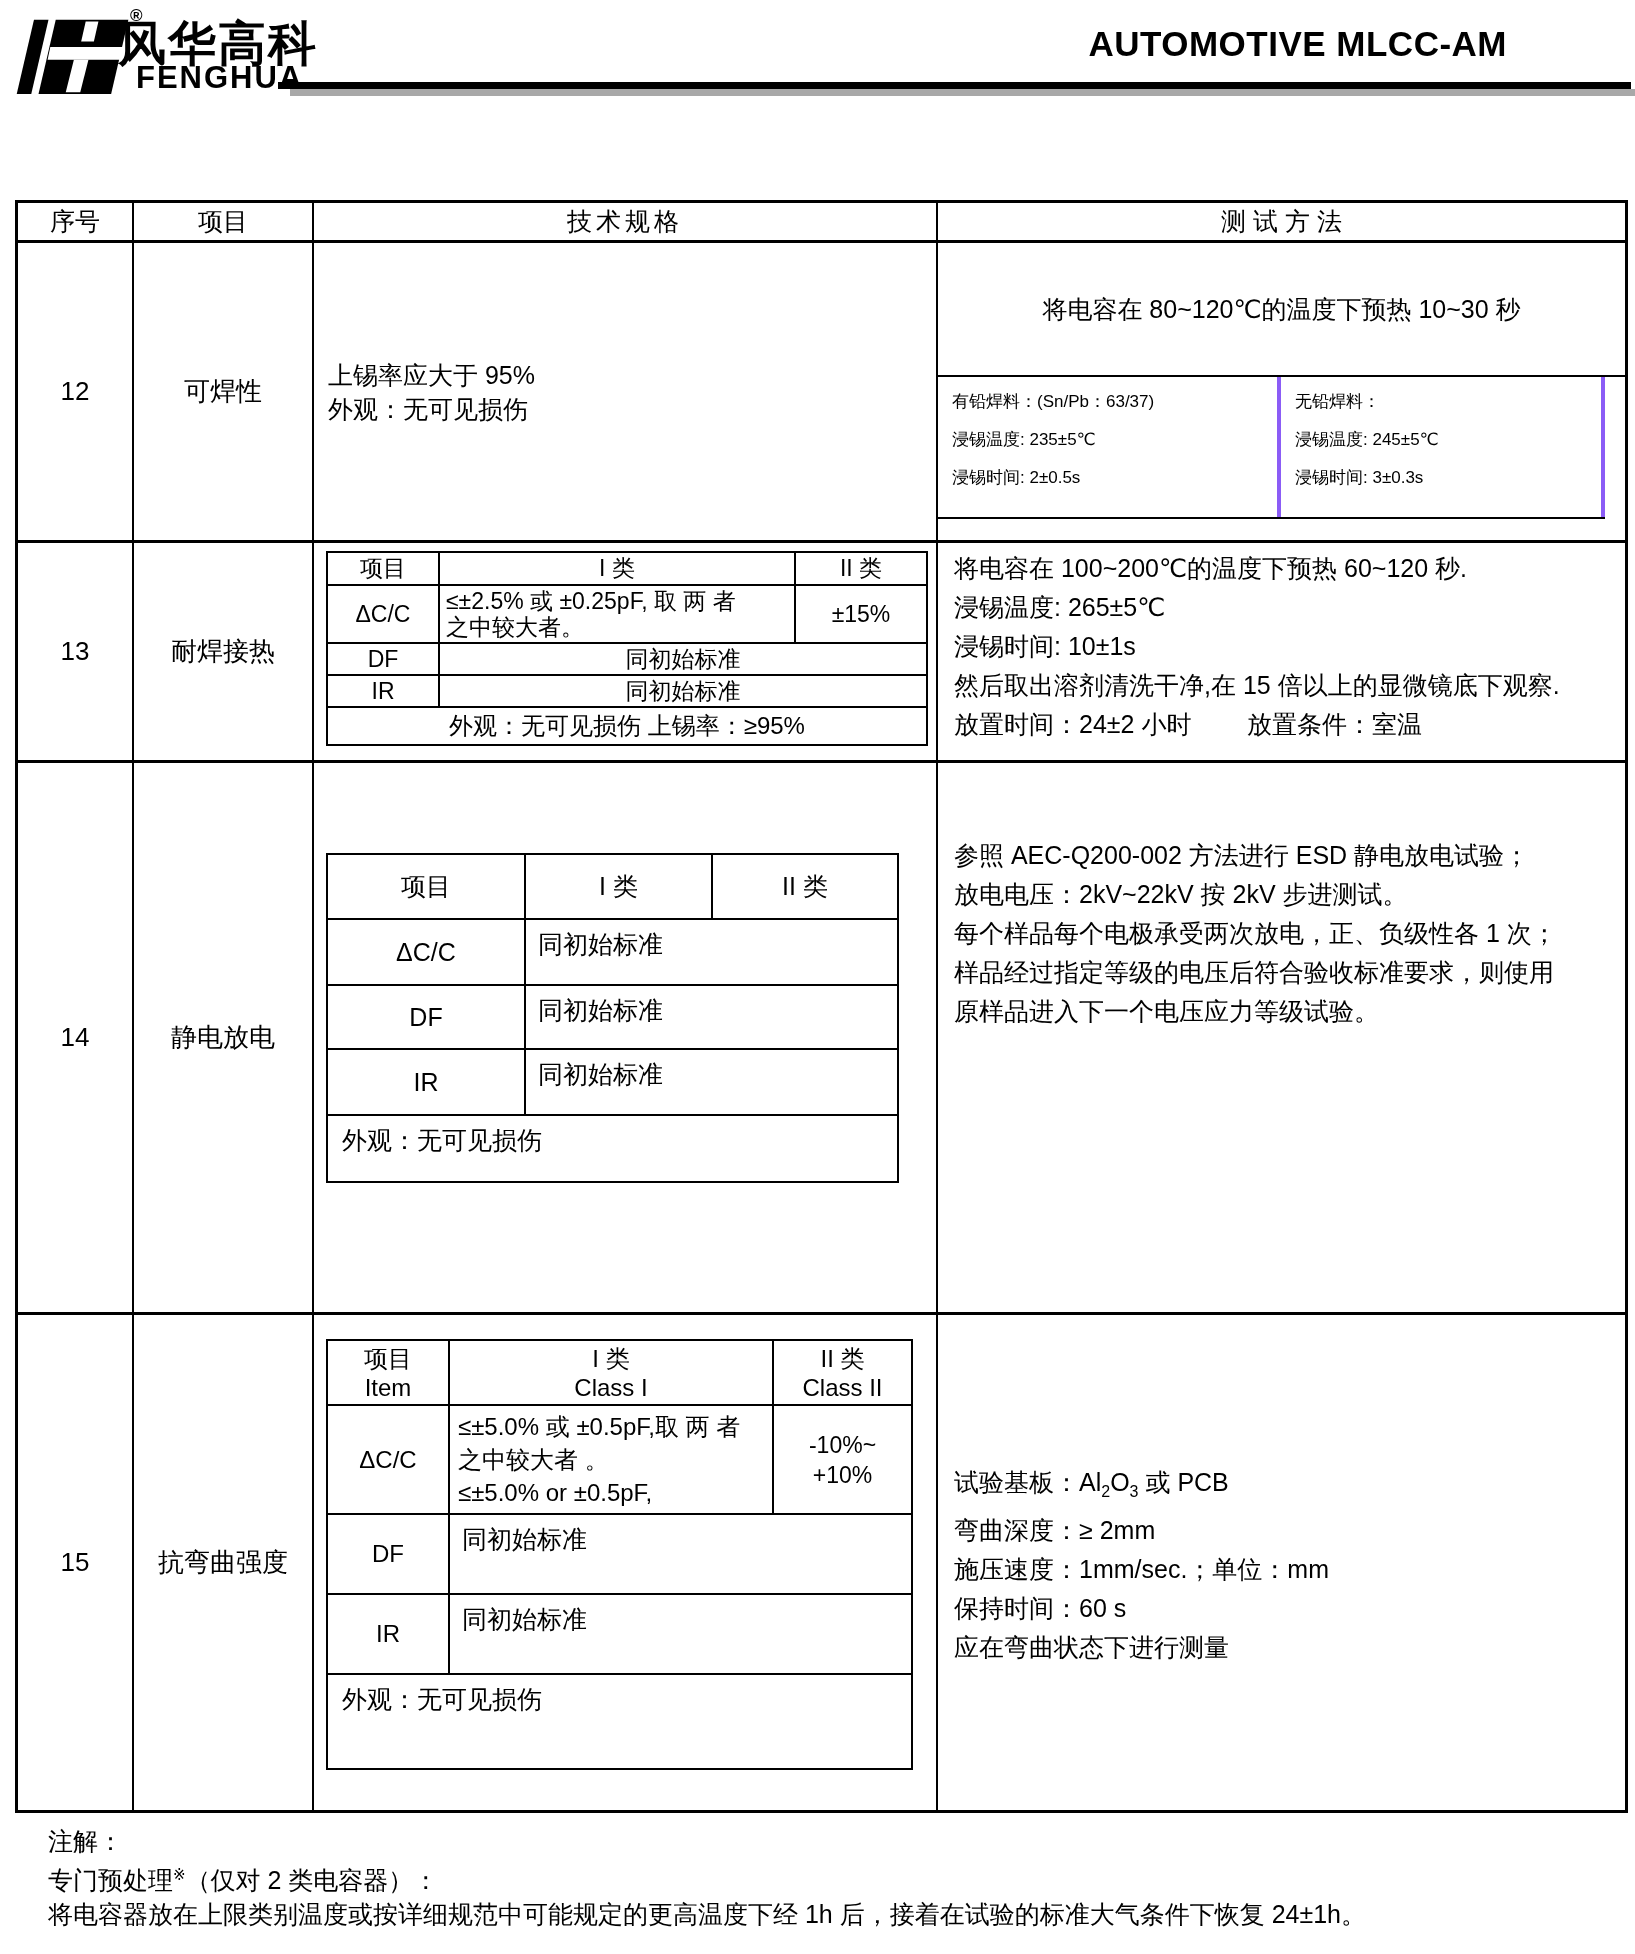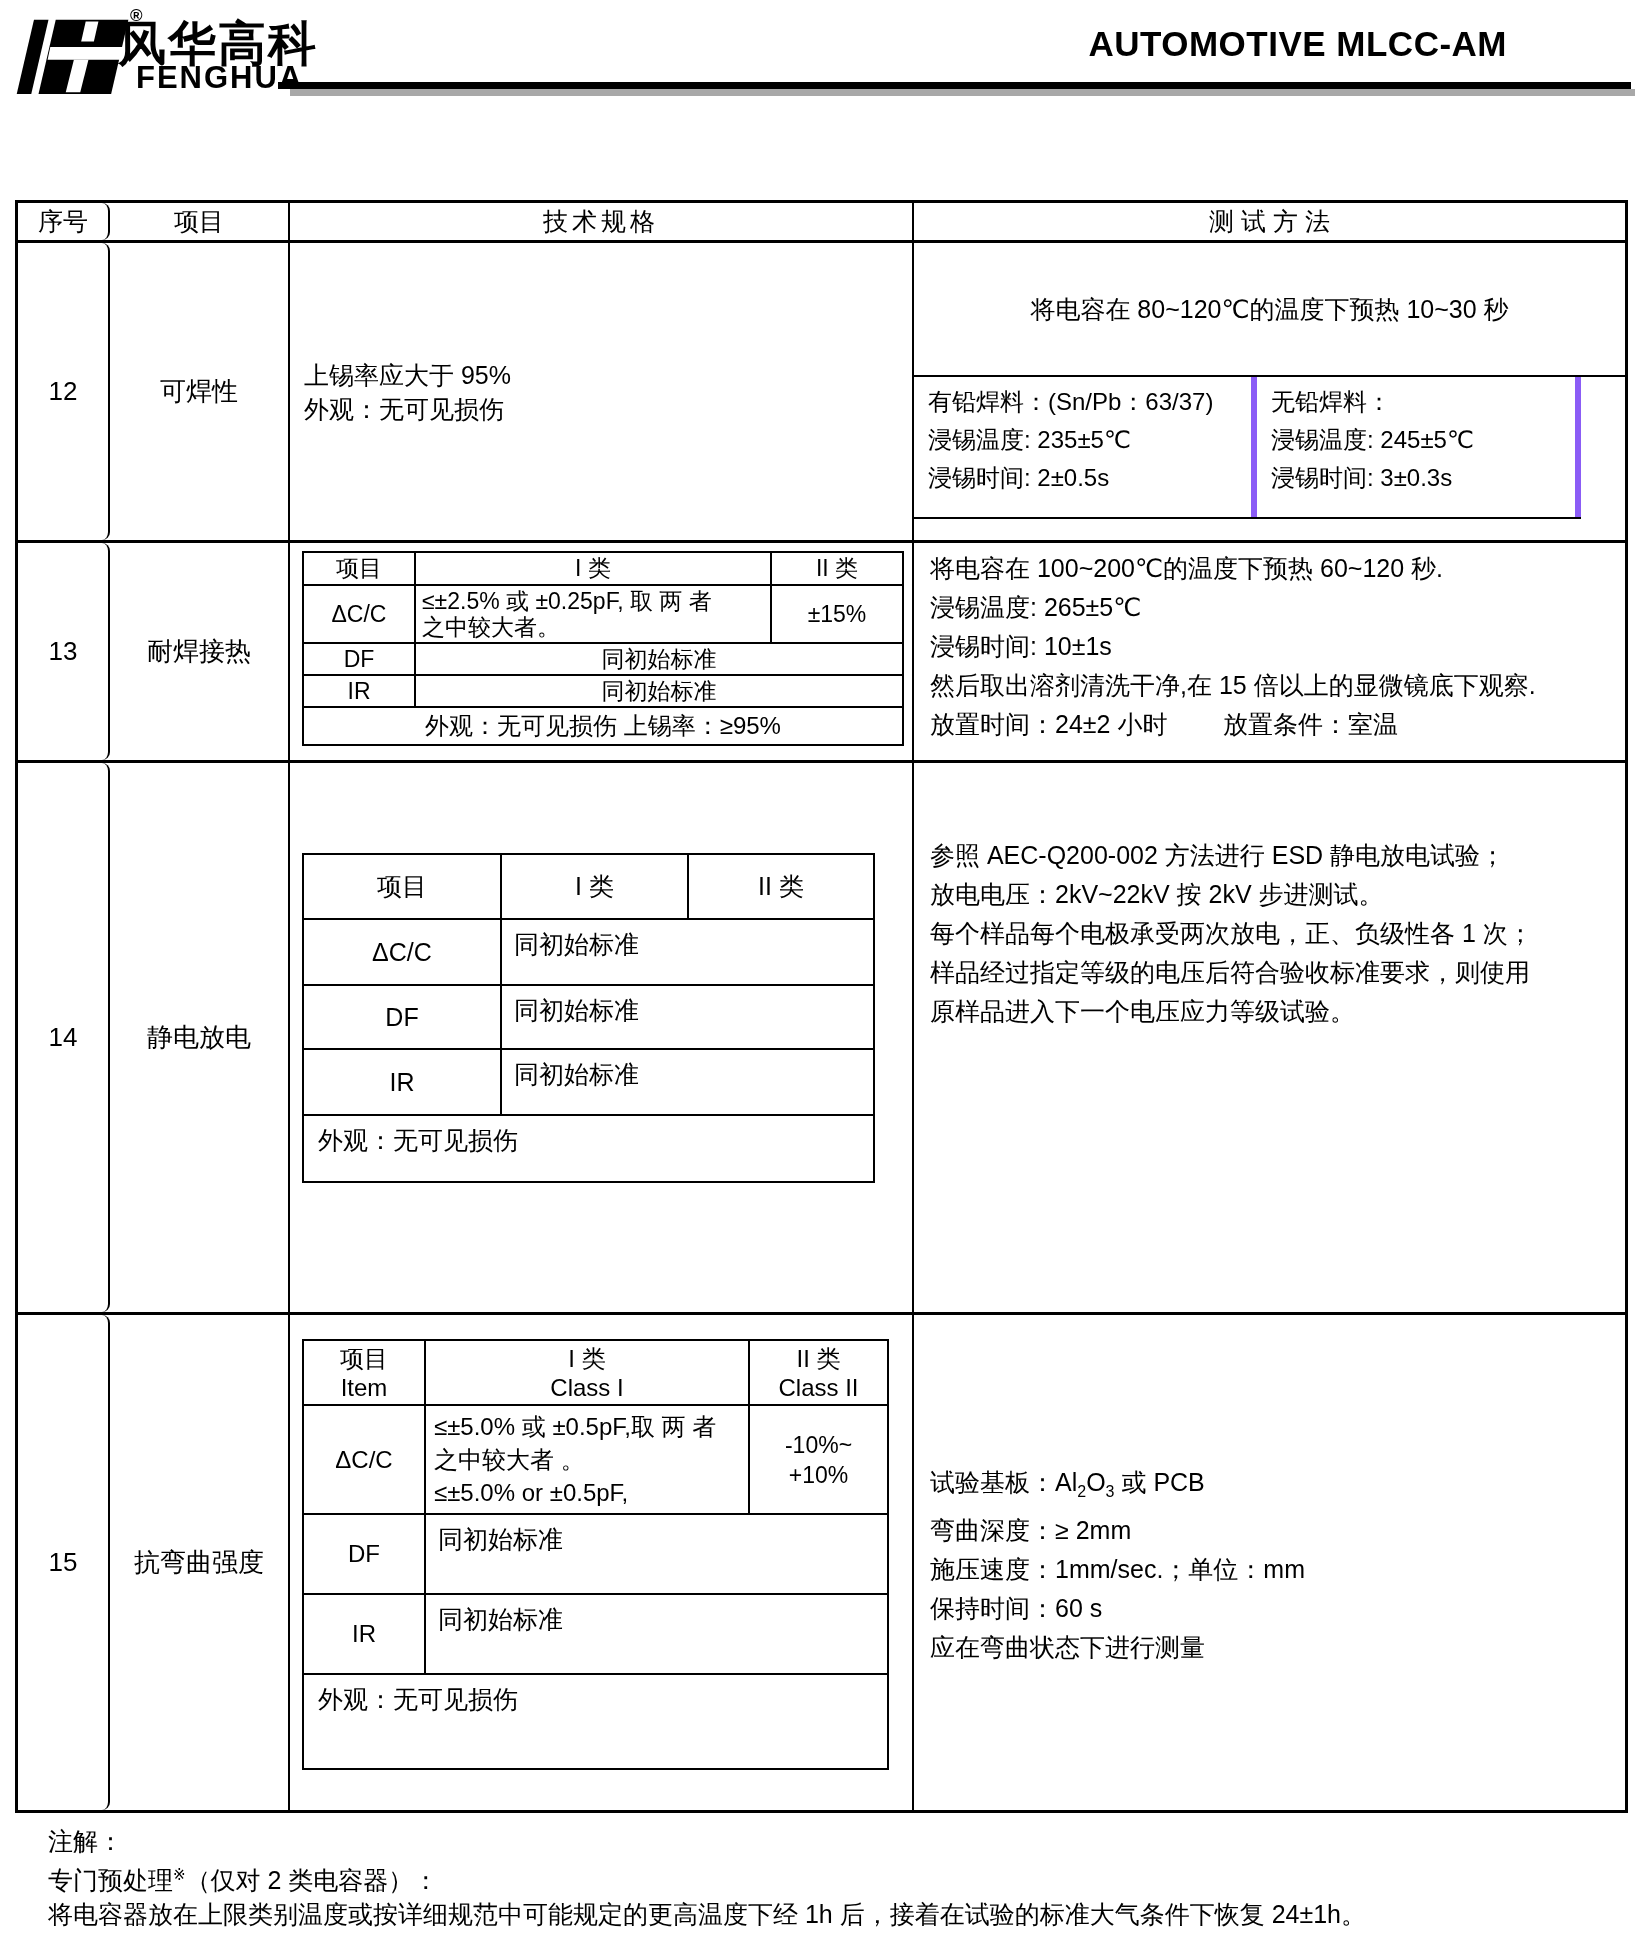--- a/index.html
+++ b/index.html
@@ -20,7 +20,7 @@
   .row.last{border-bottom:none;flex:1;}
   .cell{box-sizing:border-box;border-right:2px solid #000;}
   .cell.lastc{border-right:none;flex:1;}
-  .c-no{width:92px;display:flex;align-items:center;justify-content:center;font-size:26px;border-radius:8px;}
+  .c-no{width:116px;display:flex;align-items:center;justify-content:center;font-size:26px;}
   .c-item{width:180px;display:flex;align-items:center;justify-content:center;font-size:26px;}
   .c-spec{width:624px;position:relative;}
   .c-method{position:relative;}

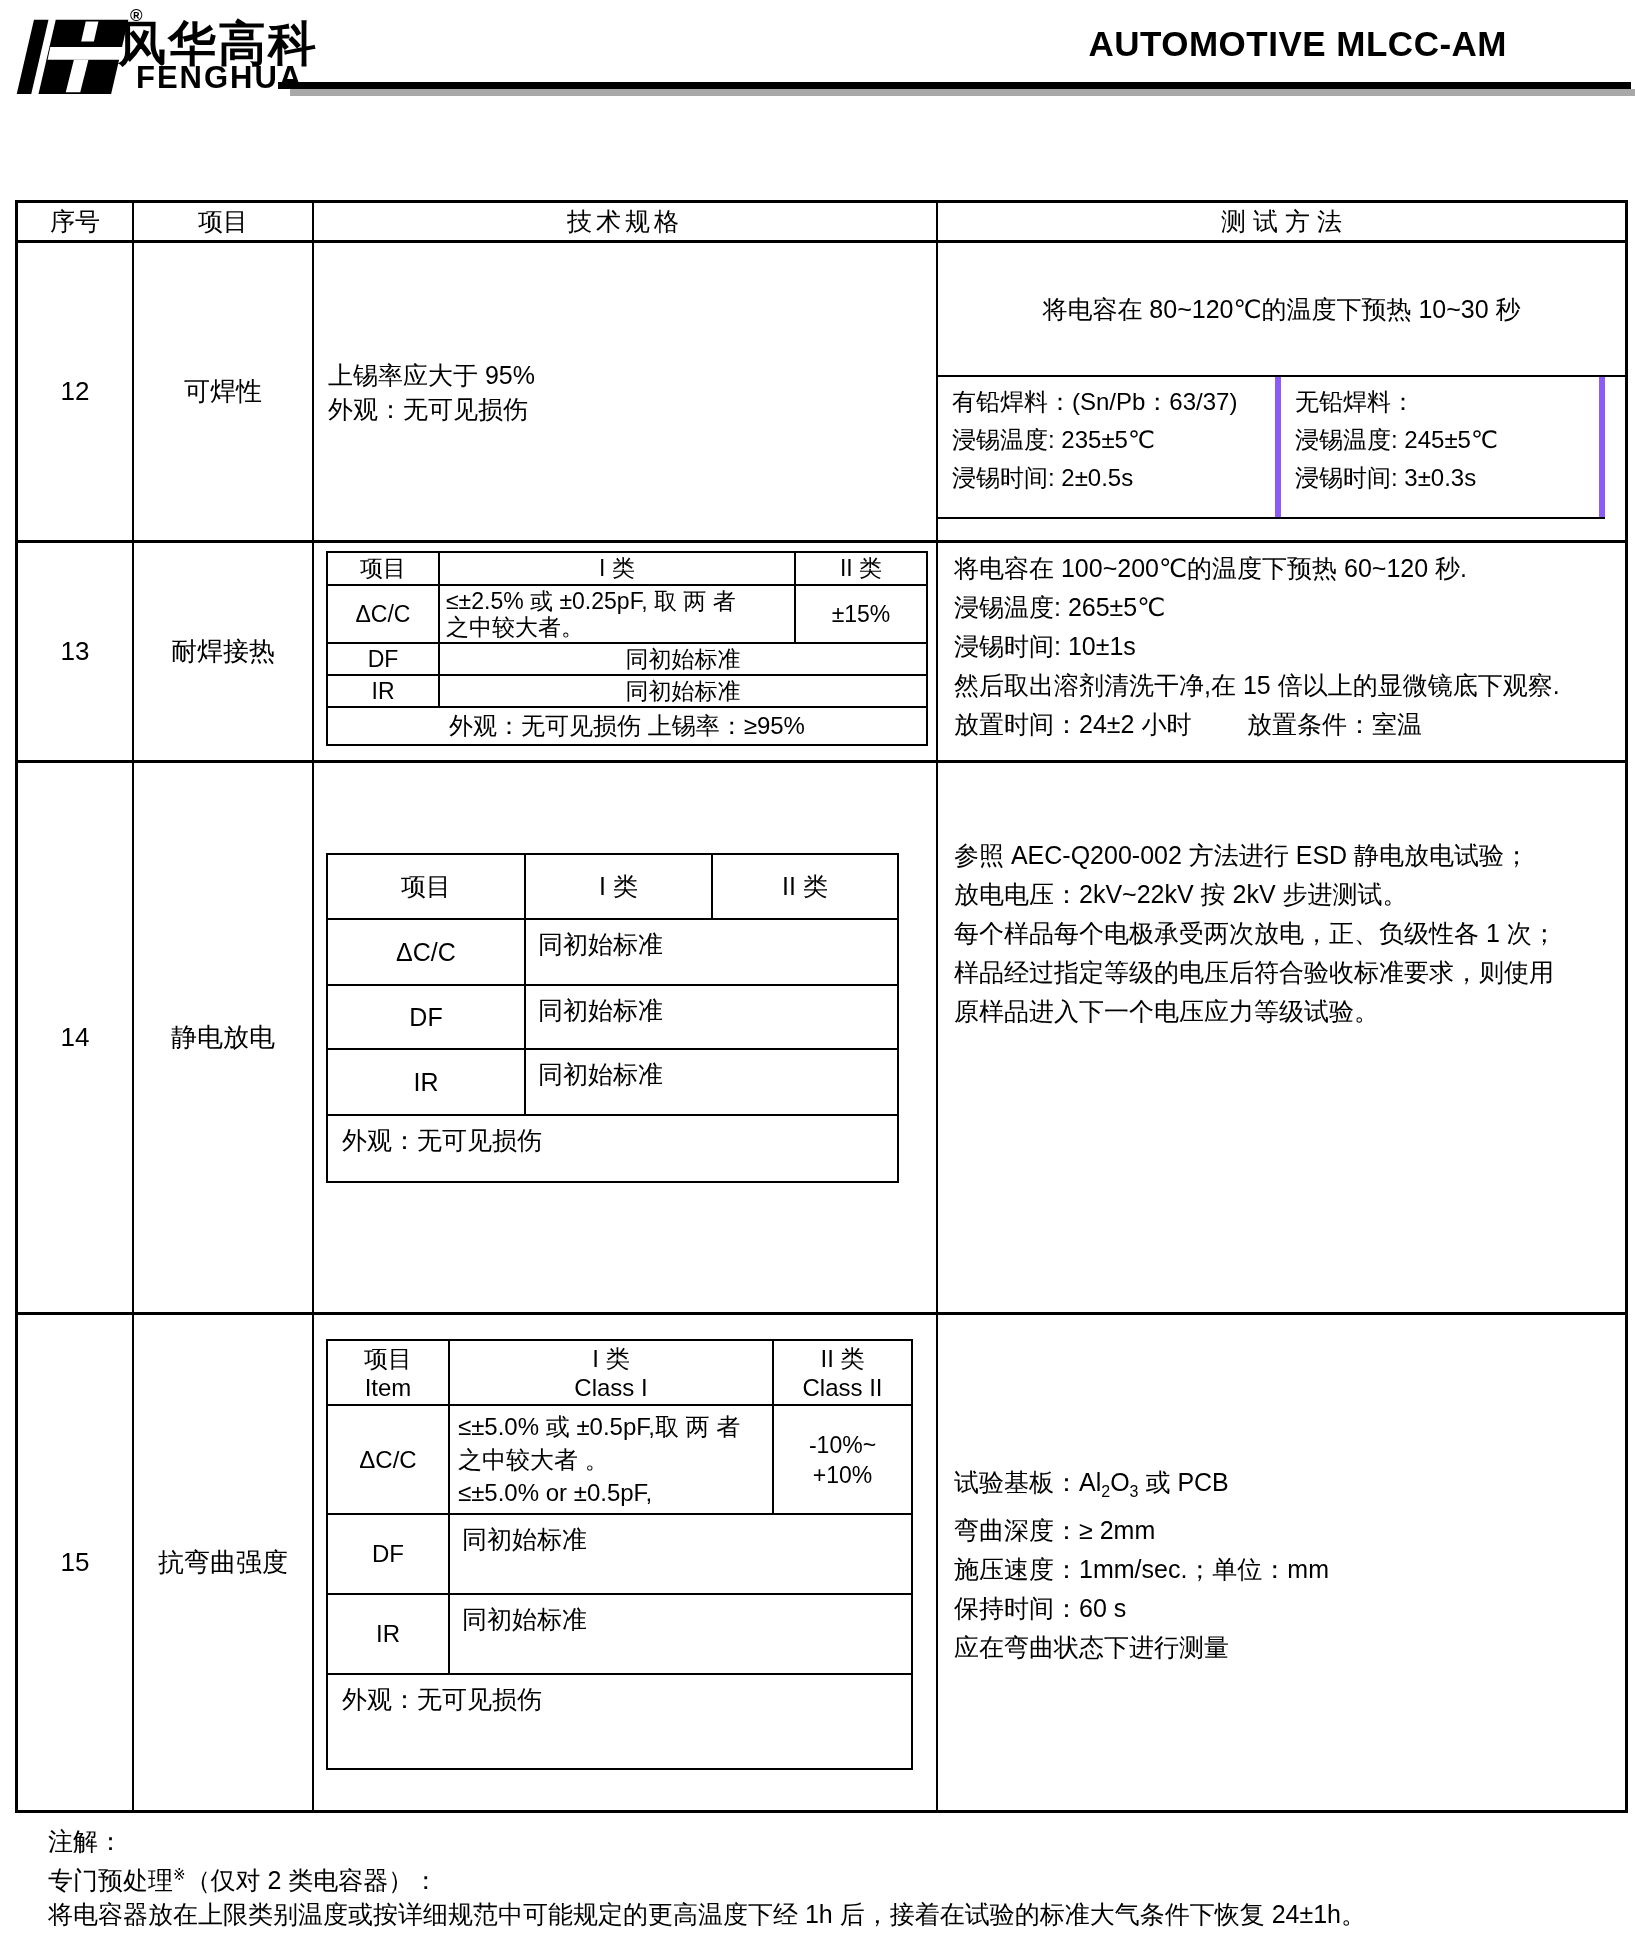--- a/index.html
+++ b/index.html
@@ -36,8 +36,8 @@
   .r12m-top{height:134px;display:flex;align-items:center;justify-content:center;
             border-bottom:2px solid #000;font-size:25px;box-sizing:border-box;}
   .subtbl{display:flex;width:667px;height:142px;border-bottom:2px solid #000;box-sizing:border-box;}
-  .subcell{box-sizing:border-box;border-right:6px solid #8b5cf6;padding:6px 0 8px 14px;
-           font-size:24px;line-height:38px;}
+  .subcell{box-sizing:border-box;border-right:4px solid #8b5cf6;padding:6px 0 8px 14px;
+           font-size:17px;line-height:38px;}
   .subcell.a{width:343px;}
   .subcell.b{width:324px;}
   

